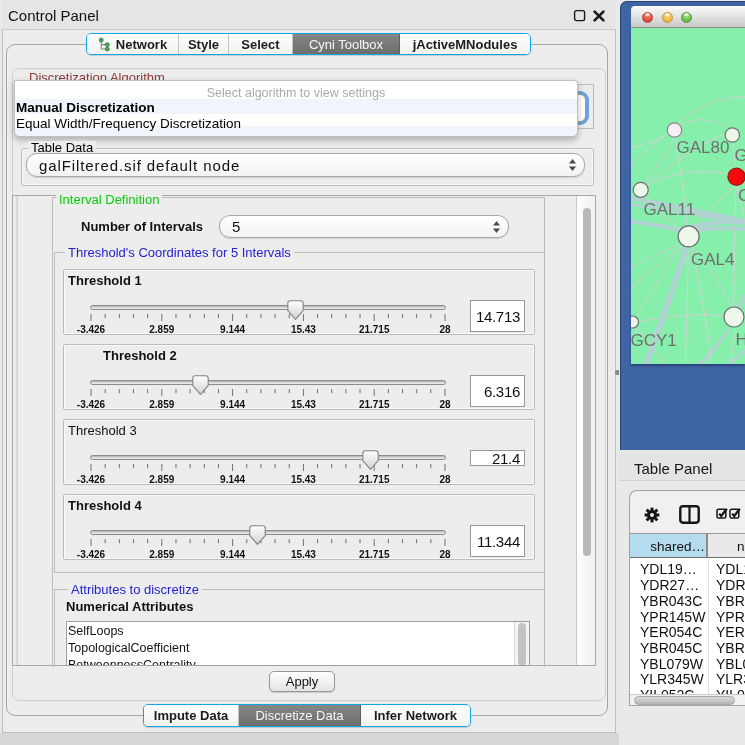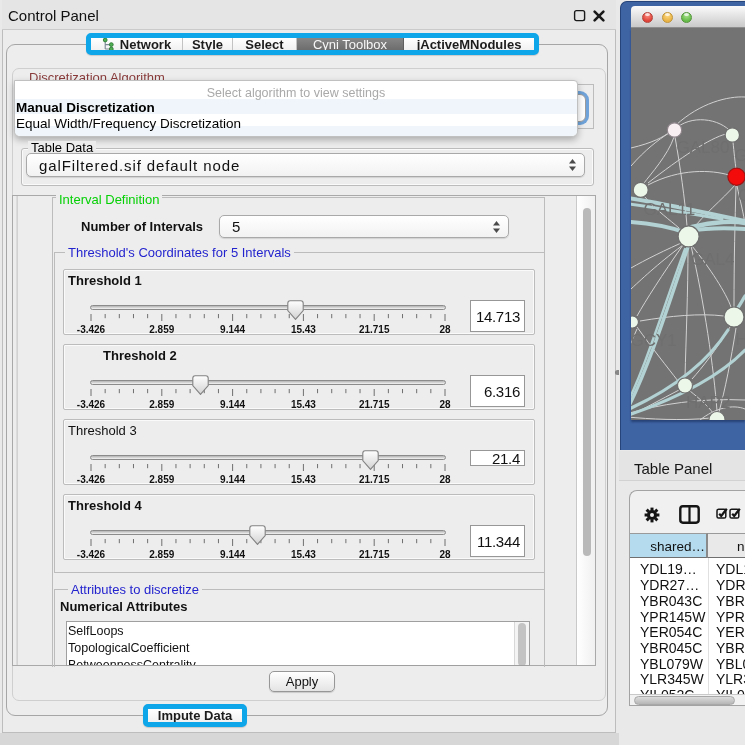--- a/index.html
+++ b/index.html
@@ -14,7 +14,7 @@
 .glabel{position:absolute;background:#ededed;padding:0 3px;font-size:13px;line-height:13px;}
 .vbox{position:absolute;box-sizing:border-box;background:#fff;border:1px solid #979797;
  font-size:15px;color:#111;display:flex;align-items:center;justify-content:flex-end;padding-right:4px;letter-spacing:-0.3px;}
-.tabrow{position:absolute;display:flex;height:22px;border:5px solid #0ea5e9;border-radius:5px;
+.tabrow{position:absolute;display:flex;height:22px;border:1px solid #0ea5e9;border-radius:5px;
  background:#fdfdfd;box-sizing:border-box;overflow:hidden;box-shadow:0 1px 1px rgba(0,0,0,.15);}
 .tab{display:flex;align-items:center;justify-content:center;font-size:13px;font-weight:bold;color:#1c1c1c;
  border-right:1px solid #c3c3c3;background:linear-gradient(#ffffff,#f1f1f1);}

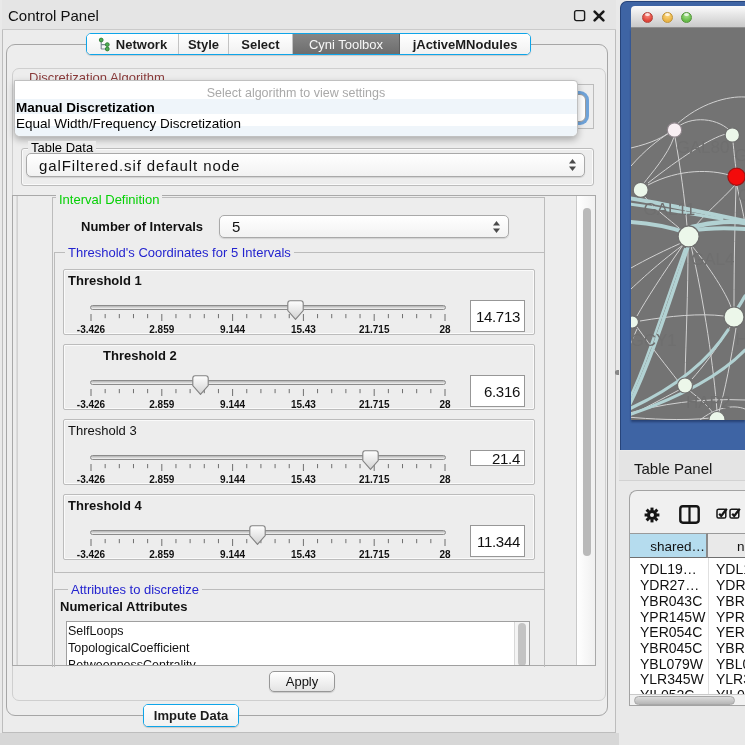--- a/index.html
+++ b/index.html
@@ -291,7 +291,7 @@
 <div class="abs" style="left:664.5px;top:12.8px;width:5px;height:3px;border-radius:50%;background:rgba(255,255,255,.75);"></div>
 <div class="abs" style="left:681.0px;top:11.5px;width:11px;height:11px;border-radius:50%;box-sizing:border-box;border:1px solid #52933a;background:radial-gradient(circle at 50% 28%,#a8e18c,#65bb47 70%);"></div>
 <div class="abs" style="left:684.0px;top:12.8px;width:5px;height:3px;border-radius:50%;background:rgba(255,255,255,.75);"></div>
-<div class="abs" style="left:631px;top:28px;width:114px;height:392px;background:#737373;overflow:hidden;box-shadow:0 2px 2px rgba(10,25,60,.45);">
+<div class="abs" style="left:631px;top:28px;width:114px;height:336px;background:#86efac;overflow:hidden;box-shadow:0 2px 2px rgba(10,25,60,.45);">
 <svg width="114" height="392" viewBox="631 28 114 392" style="position:absolute;left:0;top:0;">
 <path d="M676,125 C700,103 728,96 745,97" fill="none" stroke="#d2d2d2" stroke-width="1"></path>
 <path d="M674,130 C690,114 720,118 732,133" fill="none" stroke="#d2d2d2" stroke-width="1"></path>

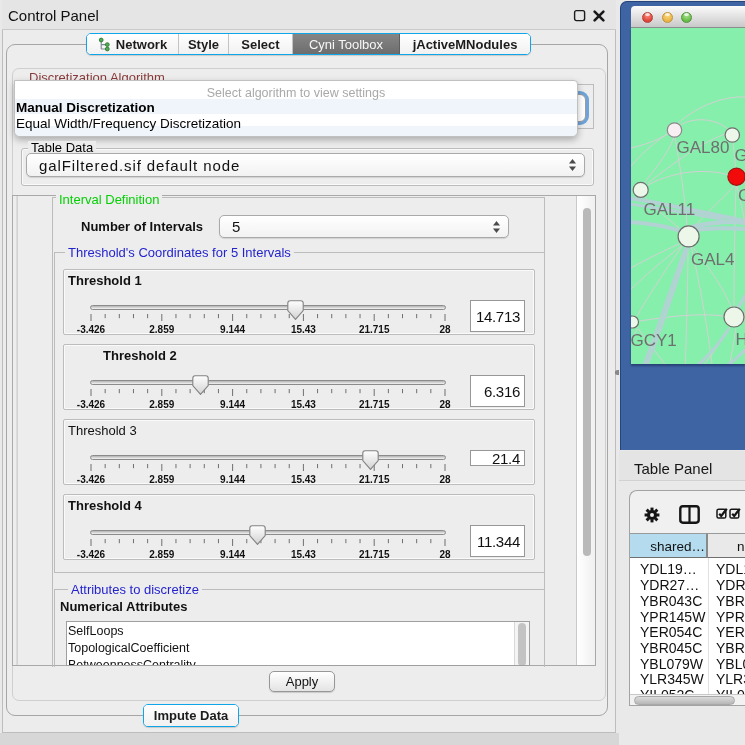--- a/index.html
+++ b/index.html
@@ -8,7 +8,7 @@
 .txt{position:absolute;white-space:nowrap;}
 .etched{border:1px solid #bcbcbc;box-shadow:inset 0 0 0 1px rgba(255,255,255,.7);}
 .combo{position:absolute;box-sizing:border-box;background:linear-gradient(#ffffff,#f2f2f2);
- border:1px solid #a9a9a9;border-radius:5px;box-shadow:0 1px 1px rgba(0,0,0,.12);}
+ border:1px solid #a9a9a9;border-radius:11px;box-shadow:0 1px 1px rgba(0,0,0,.12);}
 .combo .ct{position:absolute;left:12px;top:0;bottom:0;display:flex;align-items:center;font-size:15px;letter-spacing:0.9px;color:#111;}
 .stepper{position:absolute;right:7px;top:50%;transform:translateY(-50%);}
 .glabel{position:absolute;background:#ededed;padding:0 3px;font-size:13px;line-height:13px;}

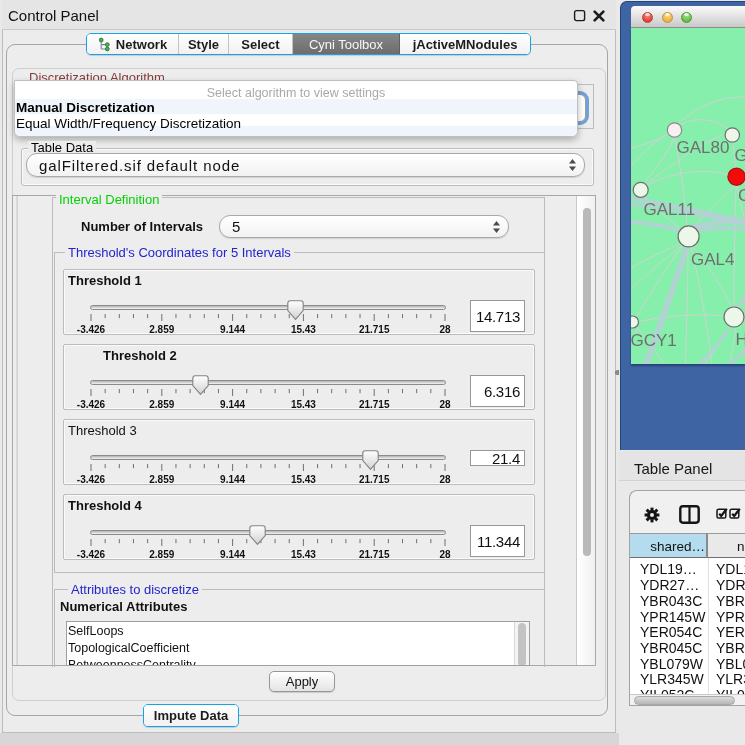--- a/index.html
+++ b/index.html
@@ -272,7 +272,7 @@
 <div class="vbox" style="left:470px;top:525px;width:55px;height:32px;">11.344</div>
 <div class="abs" style="left:54px;top:589px;width:489px;height:77px;border:1px solid #bcbcbc;border-bottom:none;"></div>
 <div class="glabel" style="left:68px;top:583px;color:#2424cf;">Attributes to discretize</div>
-<div class="txt" style="left:60px;top:599px;font-size:13px;font-weight:bold;color:#111;">Numerical Attributes</div>
+<div class="txt" style="left:66px;top:599px;font-size:13px;font-weight:bold;color:#111;">Numerical Attributes</div>
 <div class="abs" style="left:66px;top:620.5px;width:463.5px;height:45.5px;background:#fff;border:1px solid #9f9f9f;box-sizing:border-box;overflow:hidden;">
     <div style="position:absolute;left:1px;top:1.5px;font-size:12.5px;color:#111;line-height:16.9px;">SelfLoops<br>TopologicalCoefficient<br>BetweennessCentrality<br>ClusteringCoefficient</div>
     <div style="position:absolute;right:0;top:0;width:14.5px;height:45.5px;background:#f4f4f4;border-left:1px solid #d8d8d8;box-sizing:border-box;"></div>

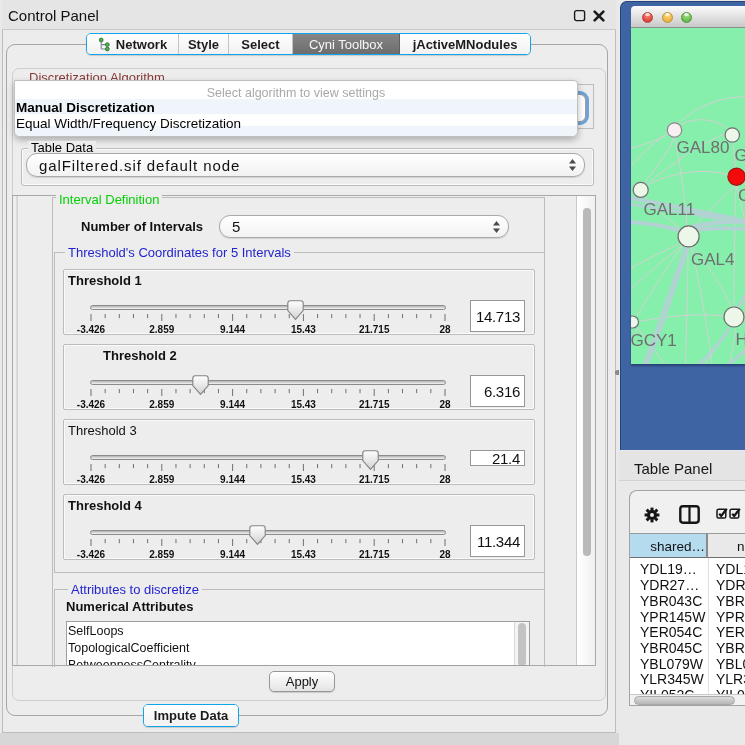--- a/index.html
+++ b/index.html
@@ -281,6 +281,7 @@
 <div class="abs" style="left:269px;top:671px;width:66px;height:20.5px;border:1px solid #979797;border-radius:5px;background:linear-gradient(#ffffff,#e4e4e4);box-sizing:border-box;display:flex;align-items:center;justify-content:center;font-size:13px;color:#111;box-shadow:0 1px 1px rgba(0,0,0,.15);">Apply</div>
 <div class="tabrow" style="left:143px;top:704px;height:23px;">
     <div class="tab" style="width:94px;">Impute Data</div>
+    <div class="tab sel" style="width:121px;">Discretize Data</div>
   </div>
 <div class="abs" style="left:614.5px;top:369.5px;width:4px;height:5px;background:#6f6f6f;border-radius:3px 0 0 3px;opacity:.8;"></div>
 <div class="abs" style="left:620px;top:1px;width:125px;height:449px;background:#3e64a4;border-top:1px solid #27447a;border-left:1px solid #27447a;border-radius:7px 0 0 0;box-sizing:border-box;"></div>

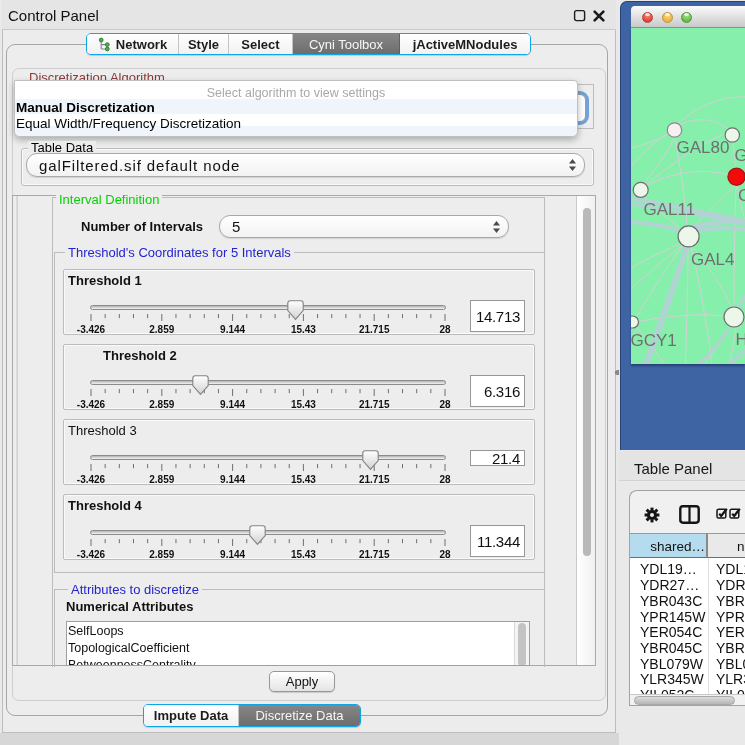--- a/index.html
+++ b/index.html
@@ -282,6 +282,7 @@
 <div class="tabrow" style="left:143px;top:704px;height:23px;">
     <div class="tab" style="width:94px;">Impute Data</div>
     <div class="tab sel" style="width:121px;">Discretize Data</div>
+    <div class="tab" style="width:109px;">Infer Network</div>
   </div>
 <div class="abs" style="left:614.5px;top:369.5px;width:4px;height:5px;background:#6f6f6f;border-radius:3px 0 0 3px;opacity:.8;"></div>
 <div class="abs" style="left:620px;top:1px;width:125px;height:449px;background:#3e64a4;border-top:1px solid #27447a;border-left:1px solid #27447a;border-radius:7px 0 0 0;box-sizing:border-box;"></div>

